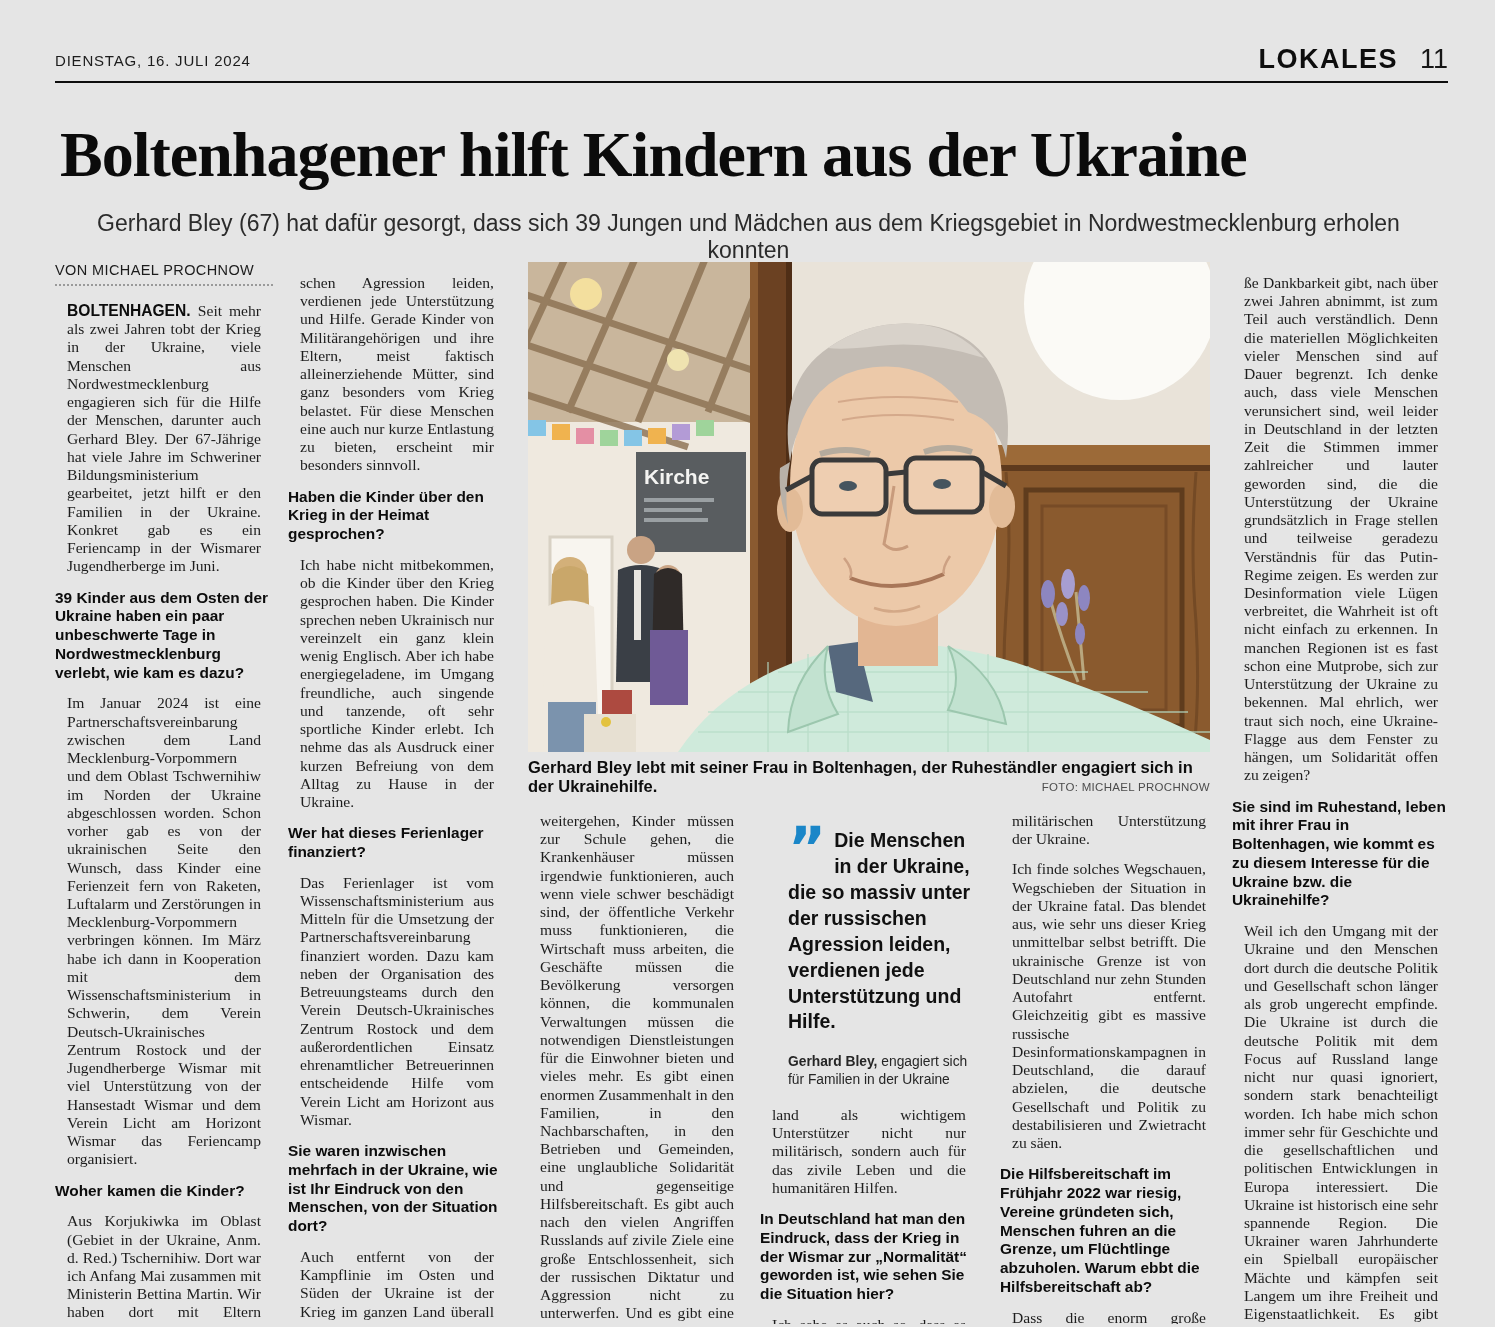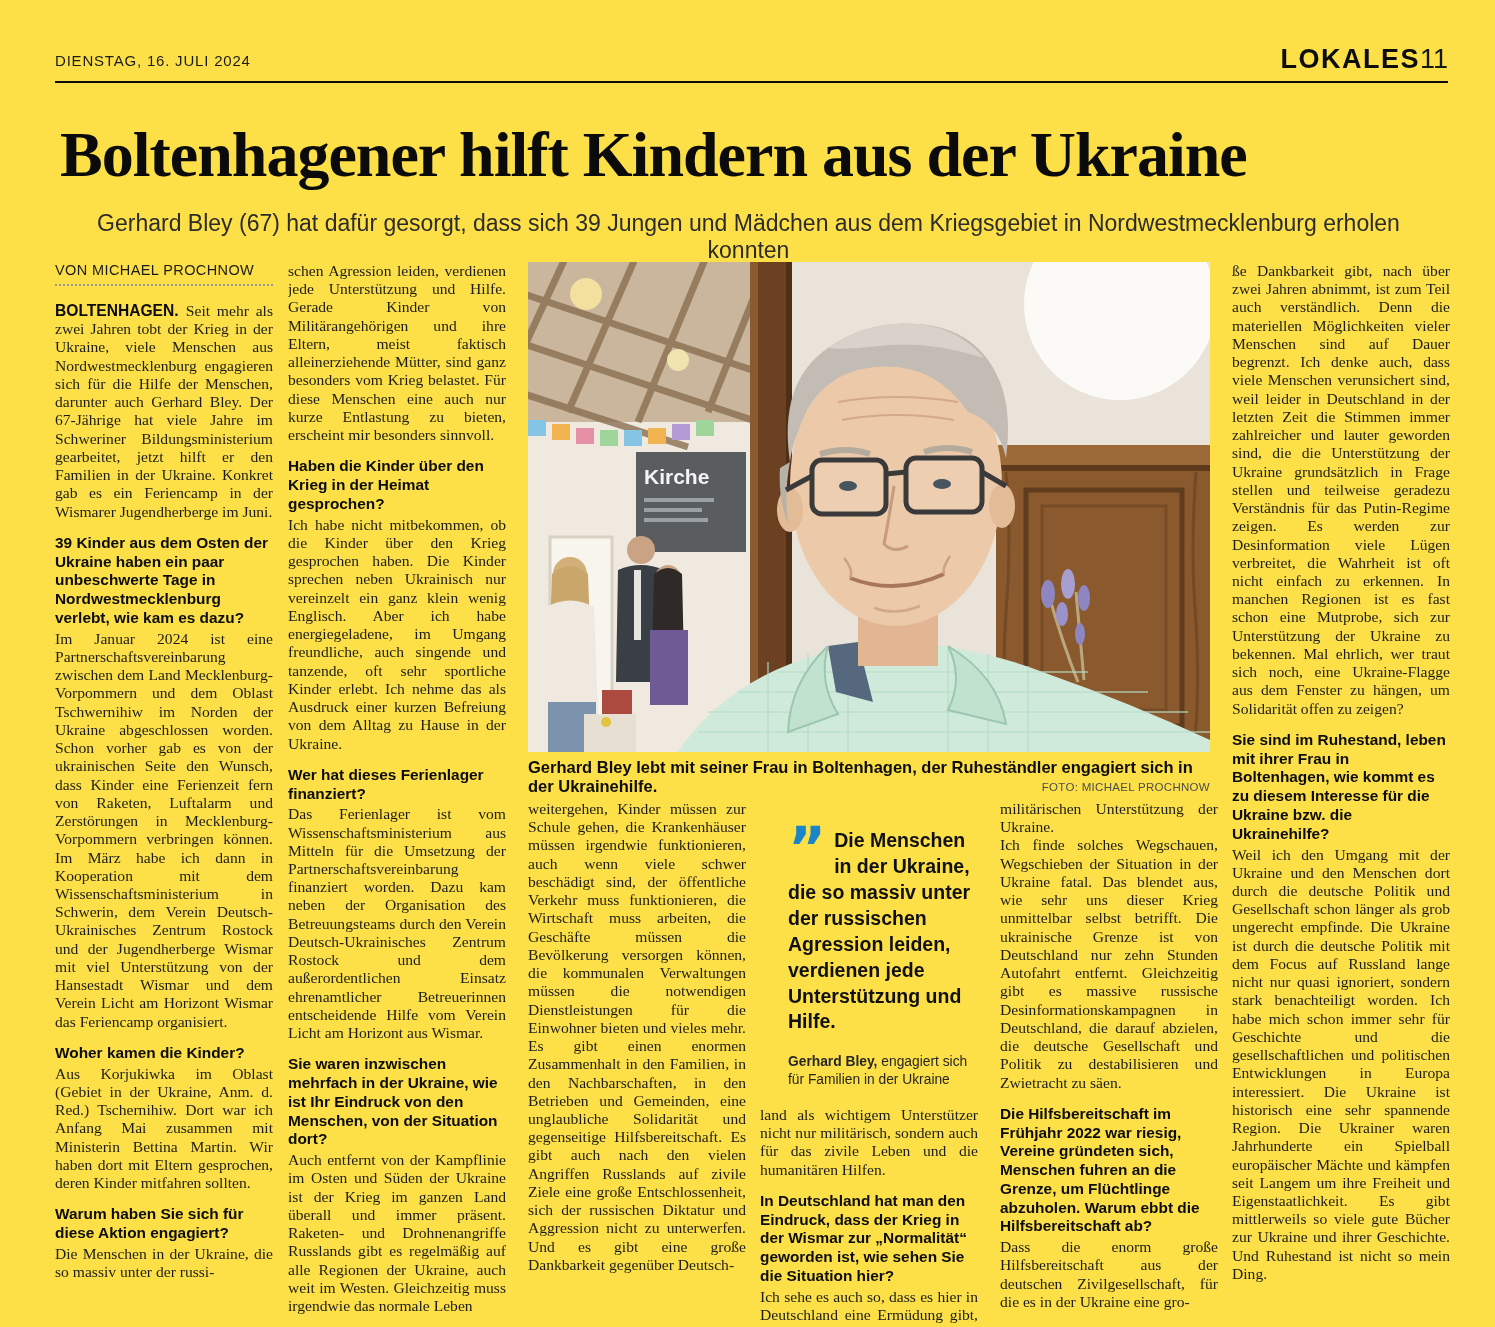--- a/index.html
+++ b/index.html
@@ -3,7 +3,7 @@
 <meta charset="utf-8">
 <style>
   html,body{margin:0;padding:0;background:#fff;}
-  .page{position:relative;width:1495px;height:1327px;background:#fde047;overflow:hidden;
+  .page{position:relative;width:1495px;height:1327px;background:#e5e5e5;overflow:hidden;
         font-family:"Liberation Sans",sans-serif;color:#1a1a1a;}
   
   .kicker{position:absolute;left:55px;top:52px;font-size:15px;letter-spacing:.8px;color:#1c1c1c;}

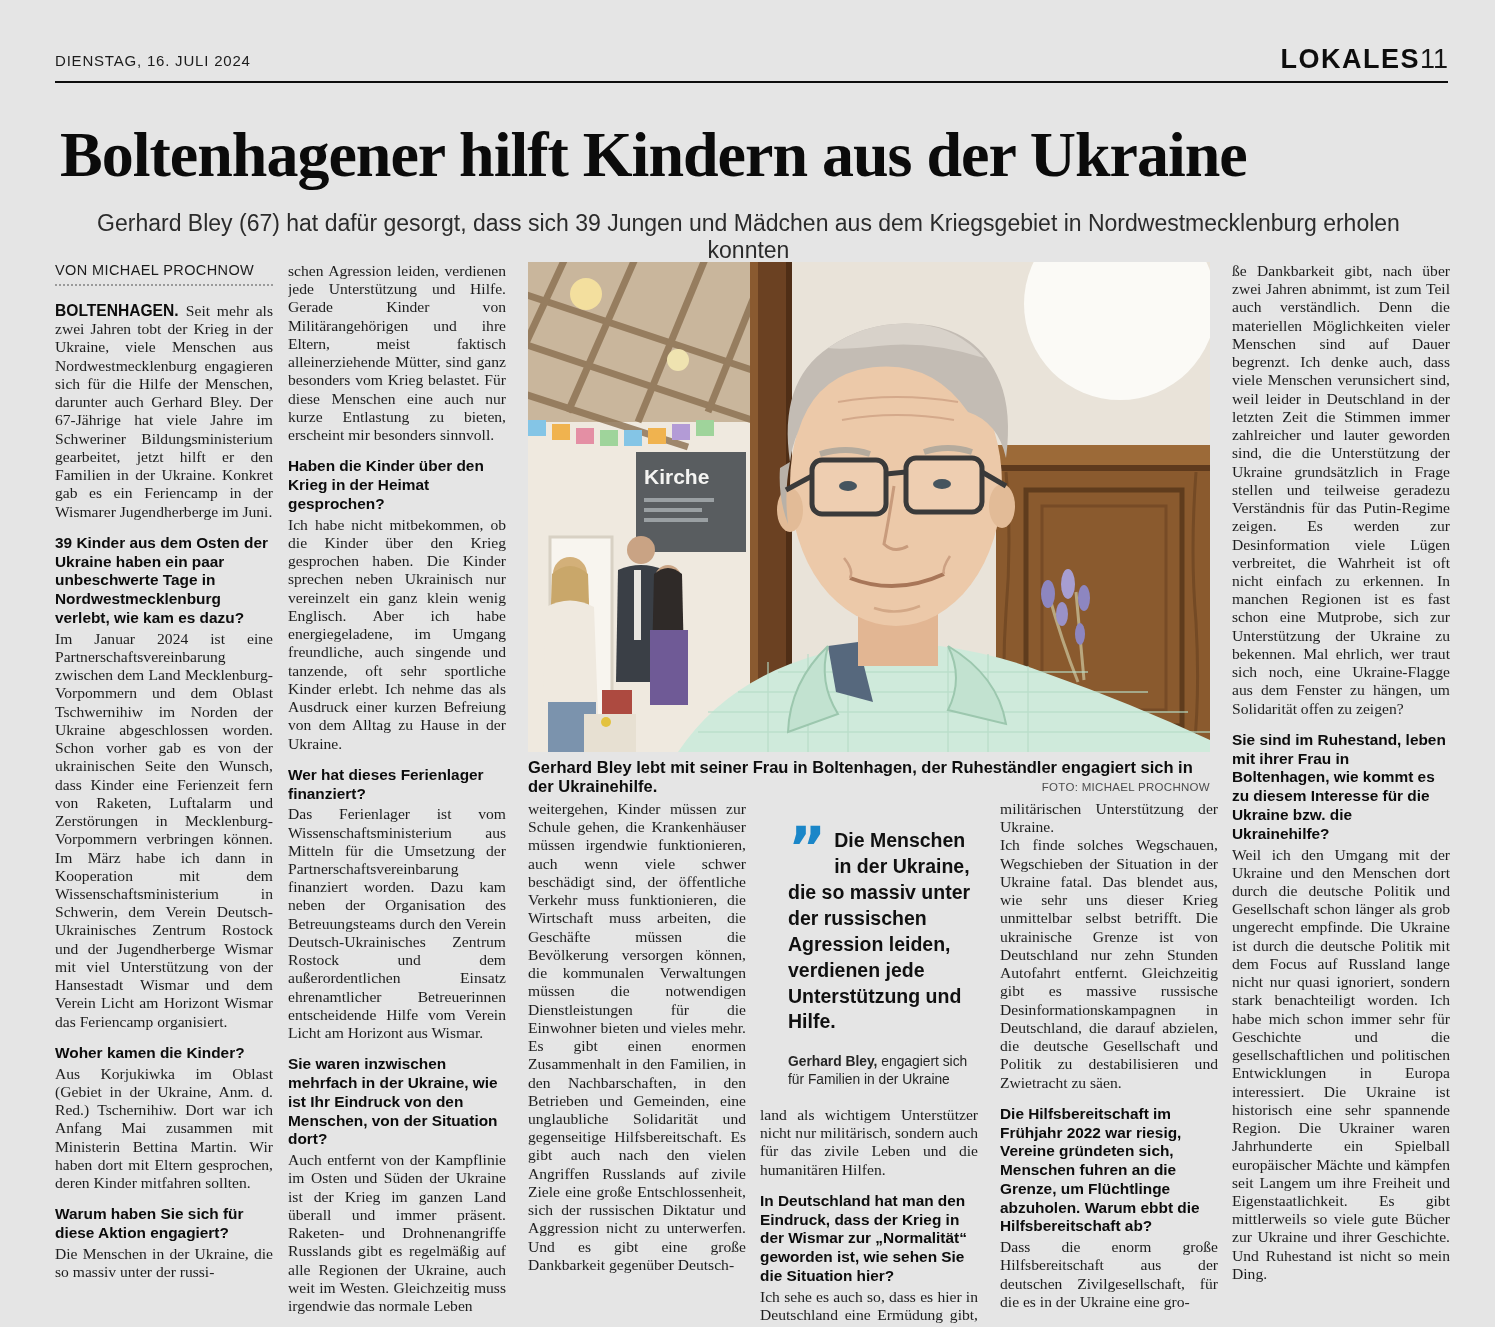--- a/index.html
+++ b/index.html
@@ -7,7 +7,7 @@
         font-family:"Liberation Sans",sans-serif;color:#1a1a1a;}
   
   .kicker{position:absolute;left:55px;top:52px;font-size:15px;letter-spacing:.8px;color:#1c1c1c;}
-  .section-wrap{position:absolute;right:47px;top:44px;display:flex;align-items:baseline;}
+  .section-wrap{position:absolute;right:47px;top:44px;display:flex;align-items:baseline;gap:22px;}
   .section{font-size:27px;font-weight:700;letter-spacing:1.5px;color:#0d0d0d;}
   .pageno{font-size:27px;font-weight:400;color:#161616;}
   .headrule{position:absolute;left:55px;right:47px;top:81px;height:2px;background:#0d0d0d;}

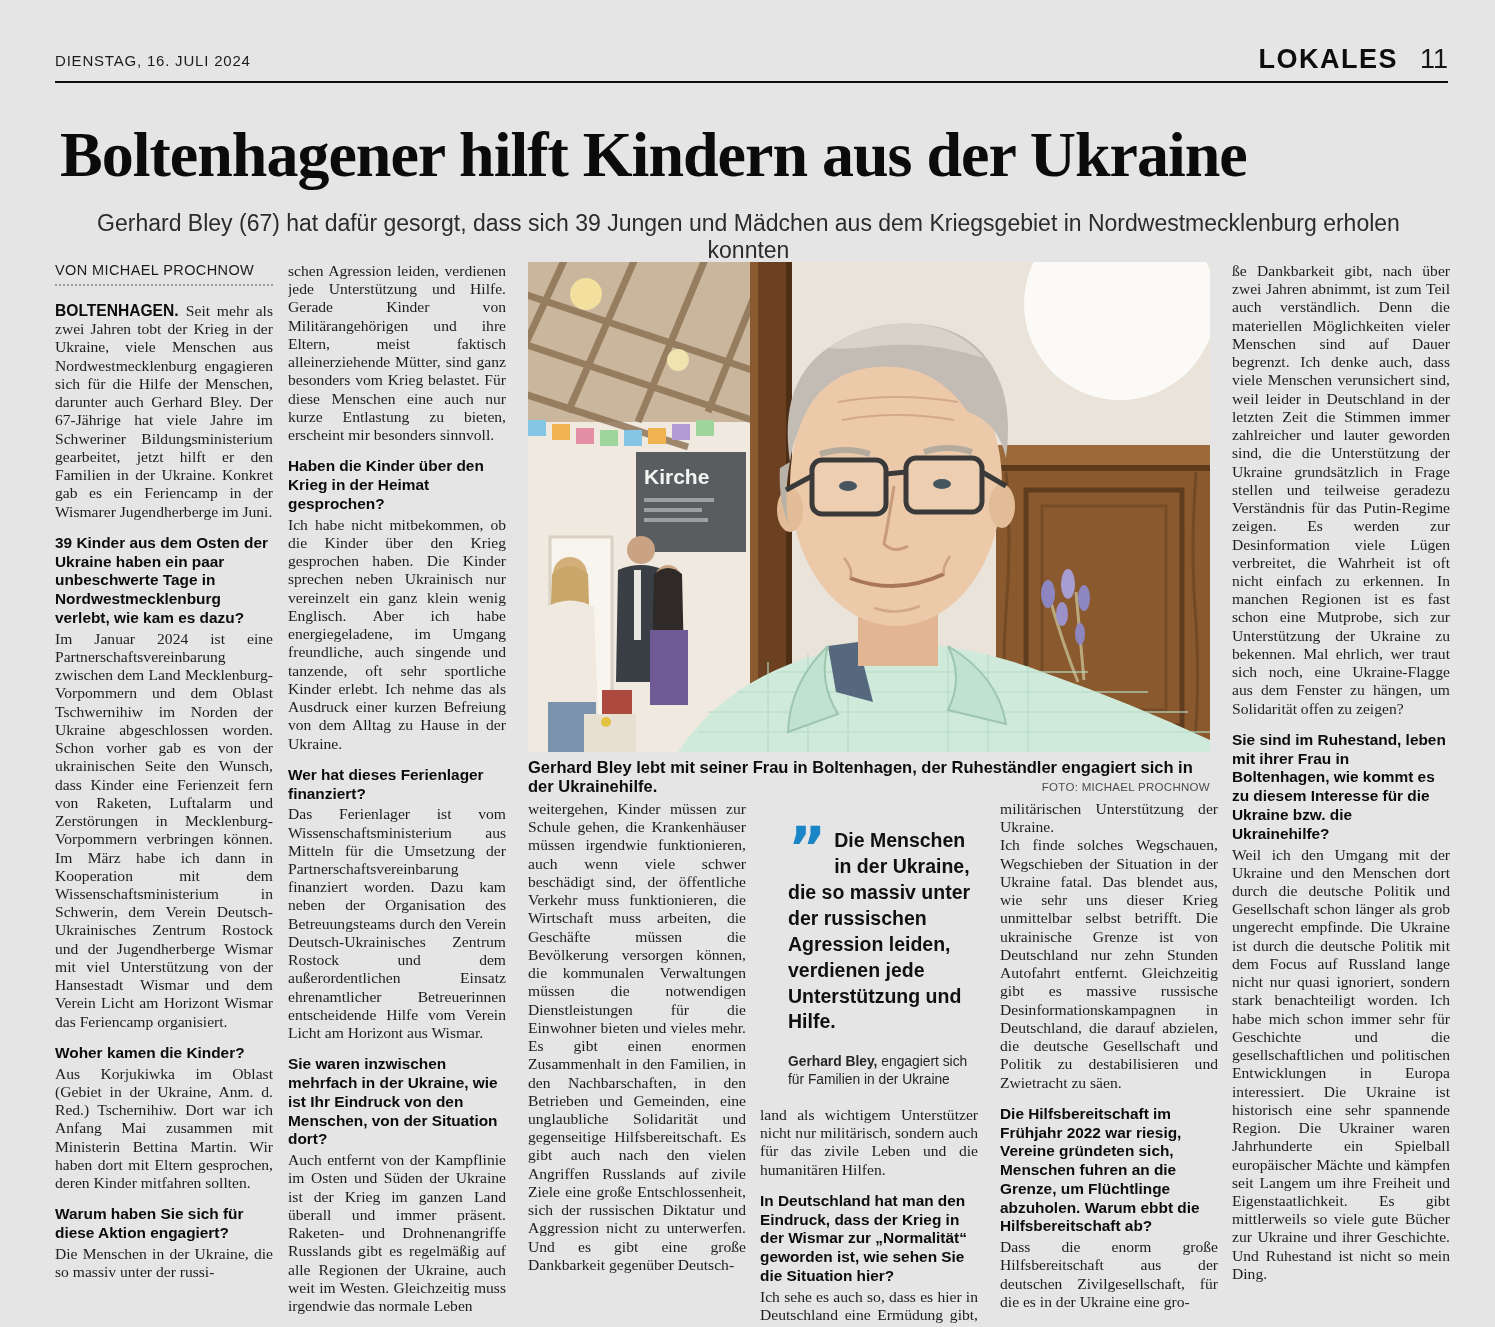--- a/index.html
+++ b/index.html
@@ -28,7 +28,7 @@
   .byline{font-size:14.5px;letter-spacing:.4px;color:#1c1c1c;padding-bottom:6px;
           border-bottom:2px dotted #9a9a9a;margin-bottom:16px;}
   p.body{font-family:"Liberation Serif","DejaVu Serif",serif;font-size:15.6px;line-height:1.17;
-         text-align:justify;margin:0;color:#1d1d1d;hyphens:auto;-webkit-hyphens:auto;}
+         text-align:justify;margin:12px;color:#1d1d1d;hyphens:auto;-webkit-hyphens:auto;}
   .lead-word{font-family:"Liberation Sans",sans-serif;font-weight:700;color:#0c0c0c;}
   .q{font-family:"Liberation Sans",sans-serif;font-weight:700;font-size:15.4px;line-height:1.22;
      color:#0c0c0c;margin:13px 0 2px 0;}

